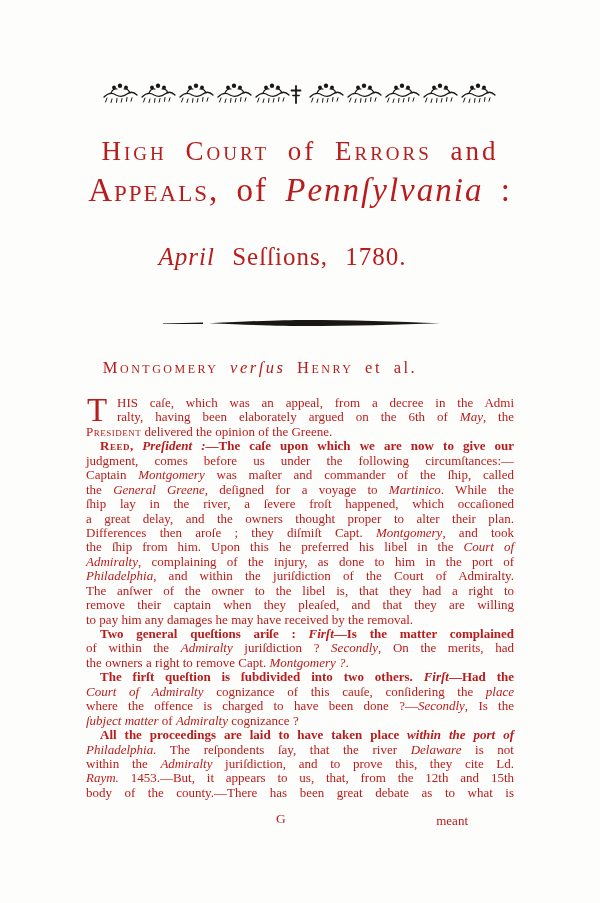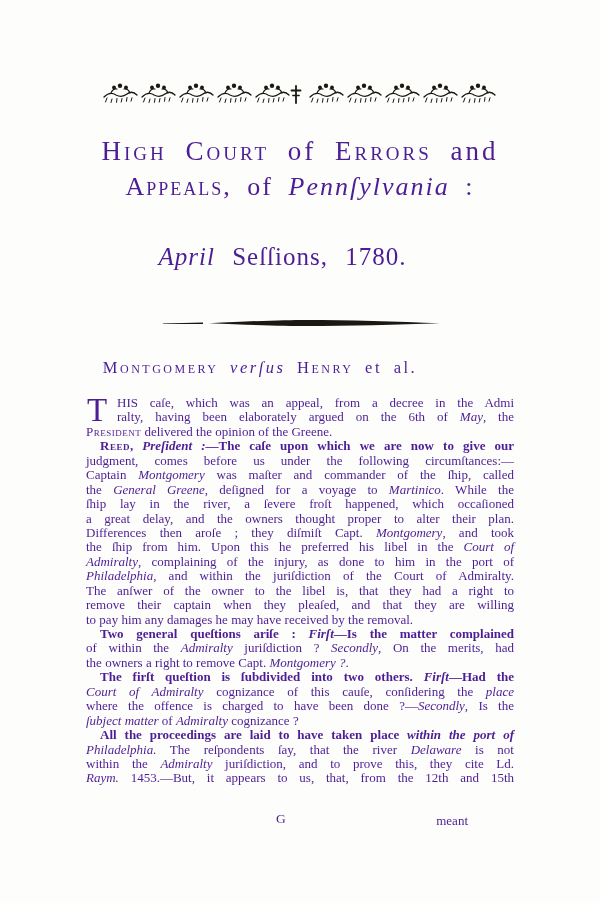--- a/index.html
+++ b/index.html
@@ -5,7 +5,7 @@
   html,body{margin:0;padding:0;background:#ffffff;}
   .page{
     position:relative;width:600px;height:903px;background:#fdfdfb;
-    font-family:"Liberation Serif","DejaVu Serif",serif;color:#4c1d95;
+    font-family:"Liberation Serif","DejaVu Serif",serif;color:#b91c1c;
     overflow:hidden;
   }
   .ornament{position:absolute;left:103px;top:83px;}

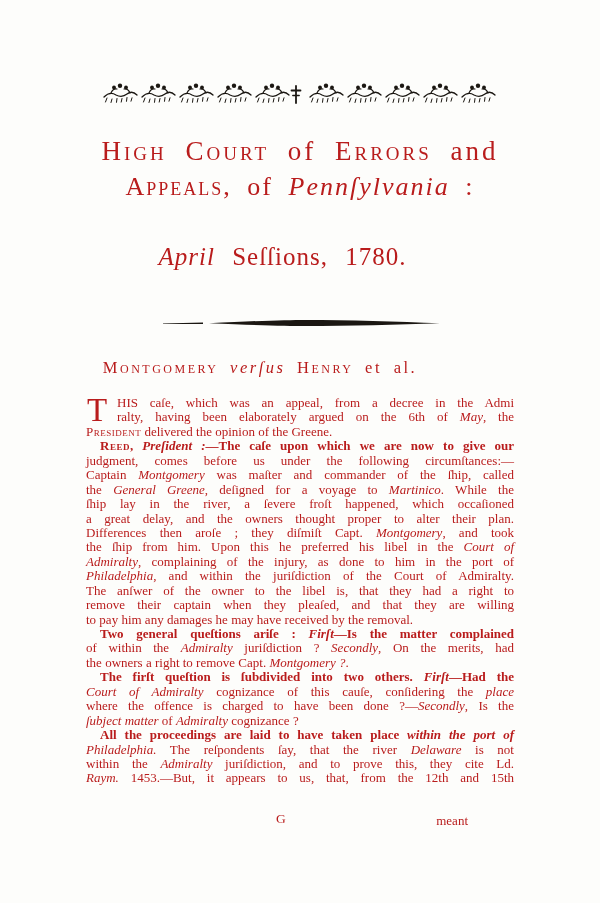--- a/index.html
+++ b/index.html
@@ -13,7 +13,7 @@
   .heading-1{position:absolute;top:136px;left:0;width:600px;text-align:center;
     font-size:27px;letter-spacing:3px;word-spacing:9px;white-space:nowrap;}
   .heading-2{position:absolute;top:172px;left:0;width:600px;text-align:center;
-    font-size:26px;letter-spacing:2px;word-spacing:7px;white-space:nowrap;}
+    font-size:33px;letter-spacing:2px;word-spacing:7px;white-space:nowrap;}
   .session-line{position:absolute;top:243px;left:0;width:565px;text-align:center;
     font-size:25px;letter-spacing:1px;word-spacing:10px;white-space:nowrap;}
   .case-title{position:absolute;top:358px;left:0;width:520px;text-align:center;

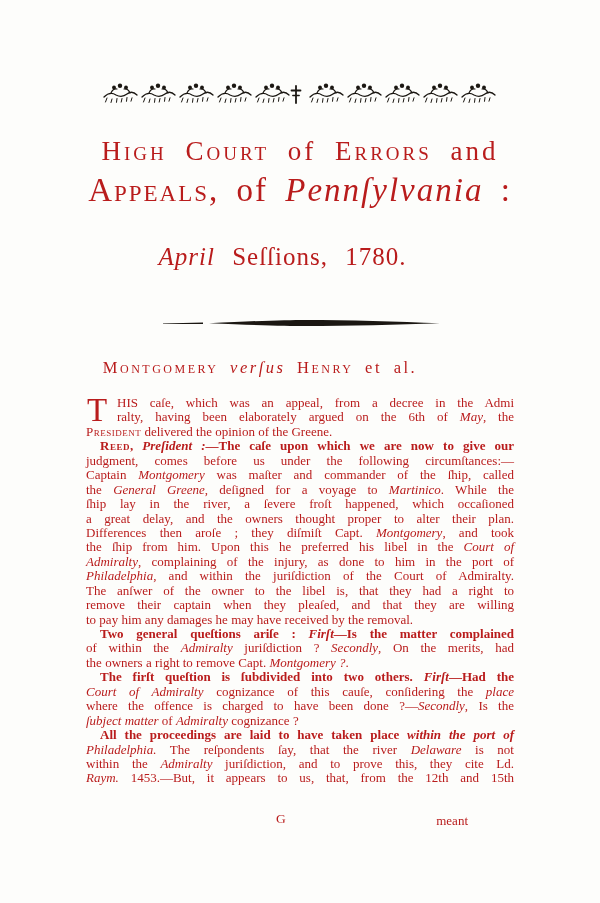--- a/index.html
+++ b/index.html
@@ -115,6 +115,7 @@
         <div class="bline"><span class="seg-i">Philadelphia.</span><span>  The reſpondents ſay, that the river </span><span class="seg-i">Delaware</span><span> is not</span></div>
         <div class="bline"><span>within the </span><span class="seg-i">Admiralty</span><span> juriſdiction, and to prove this, they cite Ld.</span></div>
         <div class="bline"><span class="seg-i">Raym.</span><span> 1453.—But, it appears to us, that, from the 12th and 15th</span></div>
+        <div class="bline"><span>body of the county.—There has been great debate as to what is</span></div>
       </div>
     </div>
 

